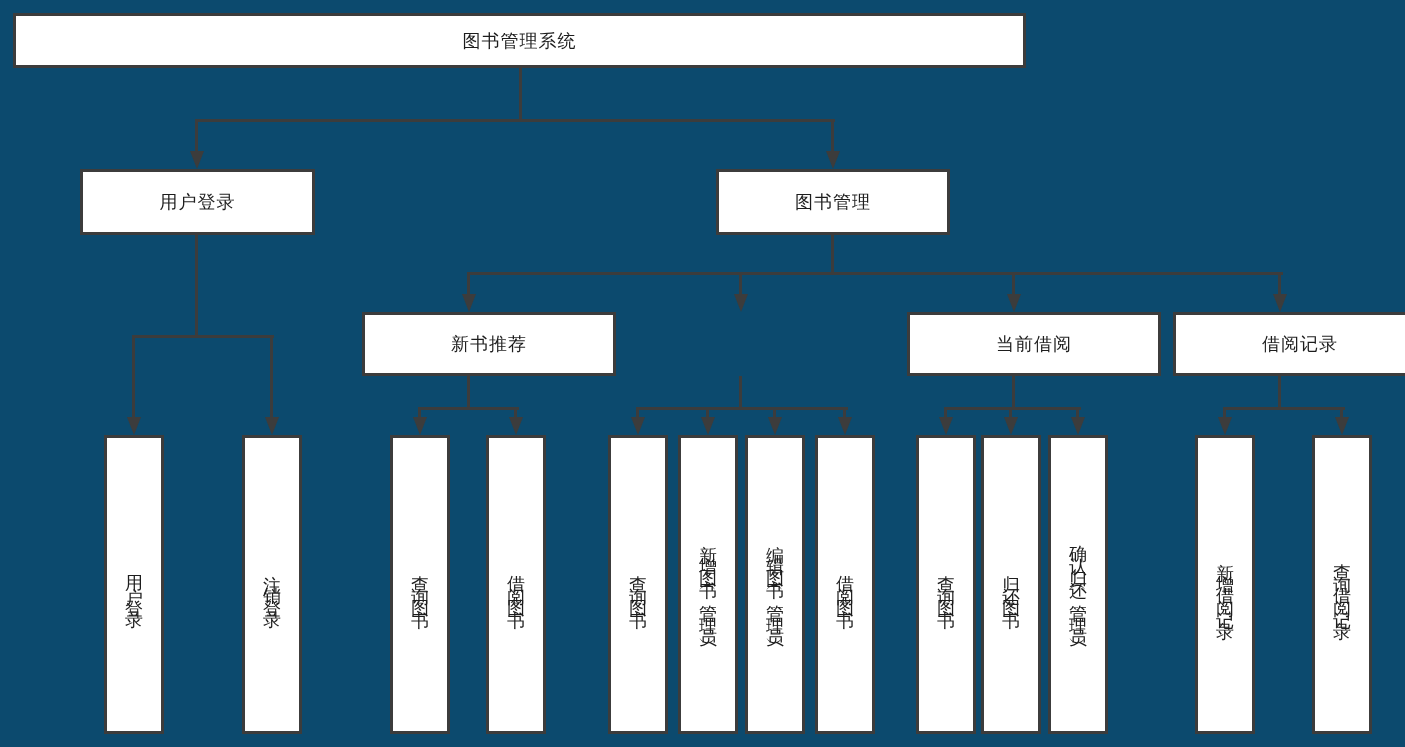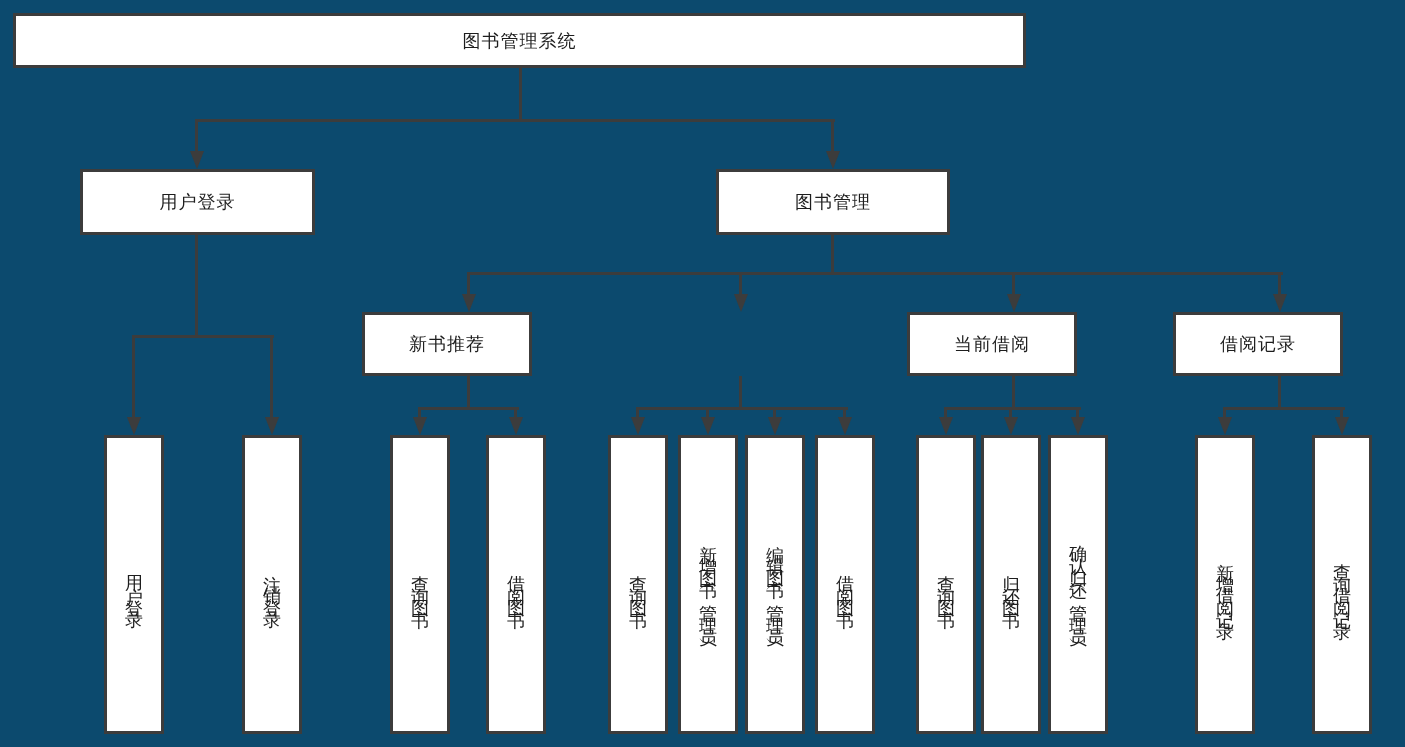--- a/index.html
+++ b/index.html
@@ -40,7 +40,7 @@
     color:#1d1d1d;
   }
   .lvl2{top:169px;height:66px;}
-  .lvl3{top:312px;width:170px;height:64px;}
+  .lvl3{top:312px;width:254px;height:64px;}
   .v{position:absolute;width:3px;background:#3c3c3c;}
   .h{position:absolute;height:3px;background:#3c3c3c;}
   .ah{

